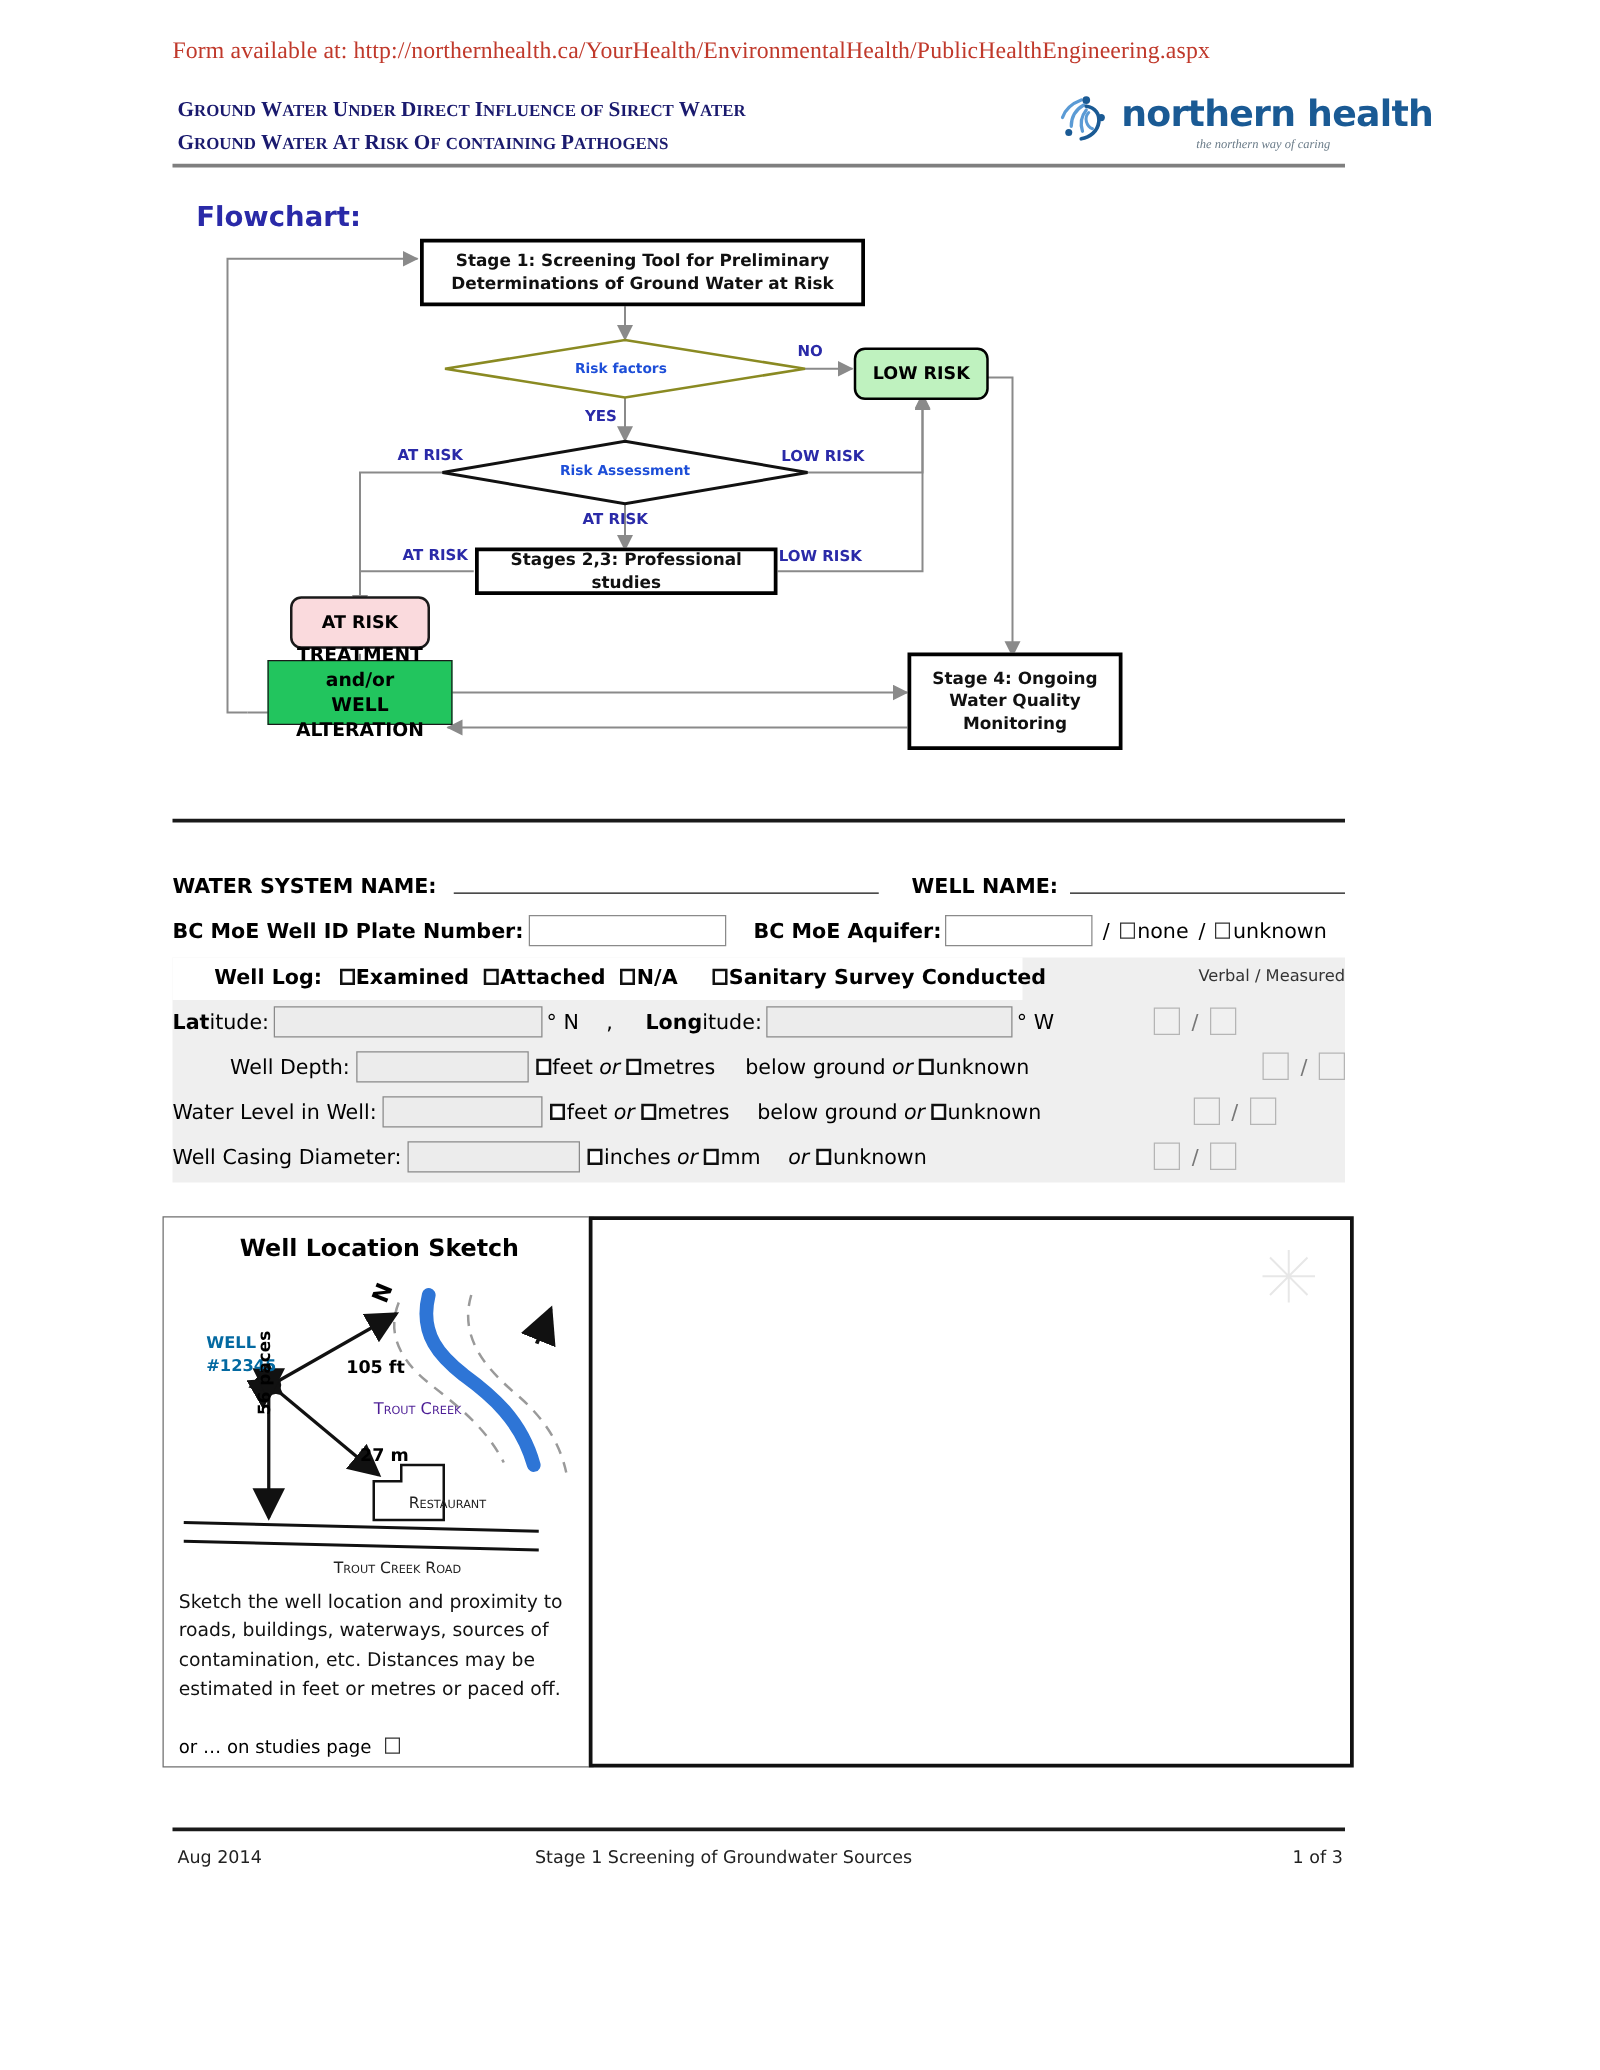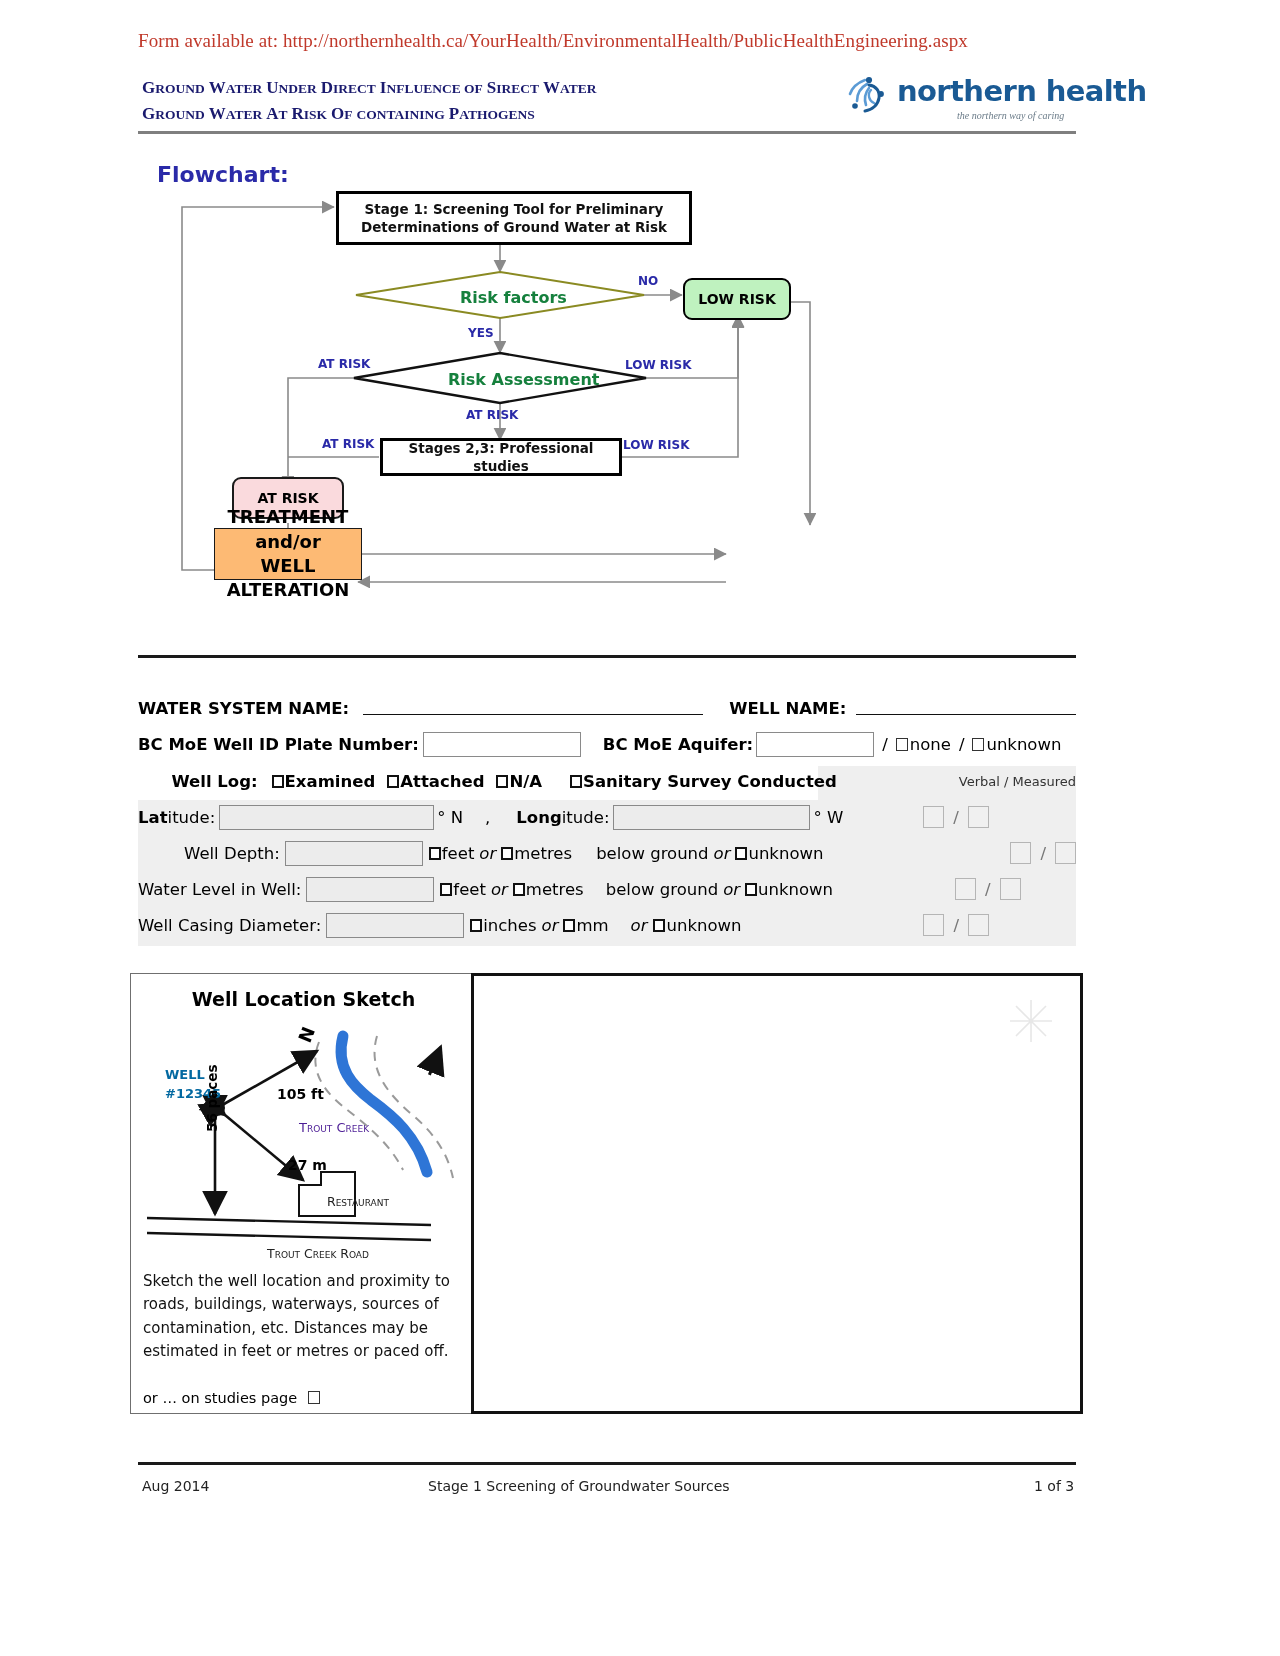--- a/index.html
+++ b/index.html
@@ -59,7 +59,7 @@
   .lbl{ position:absolute; font-family:"DejaVu Sans", sans-serif; font-weight:bold;
         font-size:12px; color:#2a2aa8; white-space:nowrap; }
   .dlabel{ position:absolute; font-family:"DejaVu Sans", sans-serif; font-weight:bold;
-           font-size:16px; color:#15803d; white-space:nowrap; }
+           font-size:11px; color:#1d4ed8; white-space:nowrap; }
 
   .sep-rule{ position:absolute; left:138px; top:655px; width:938px; height:2.5px; background:#1a1a1a; }
 

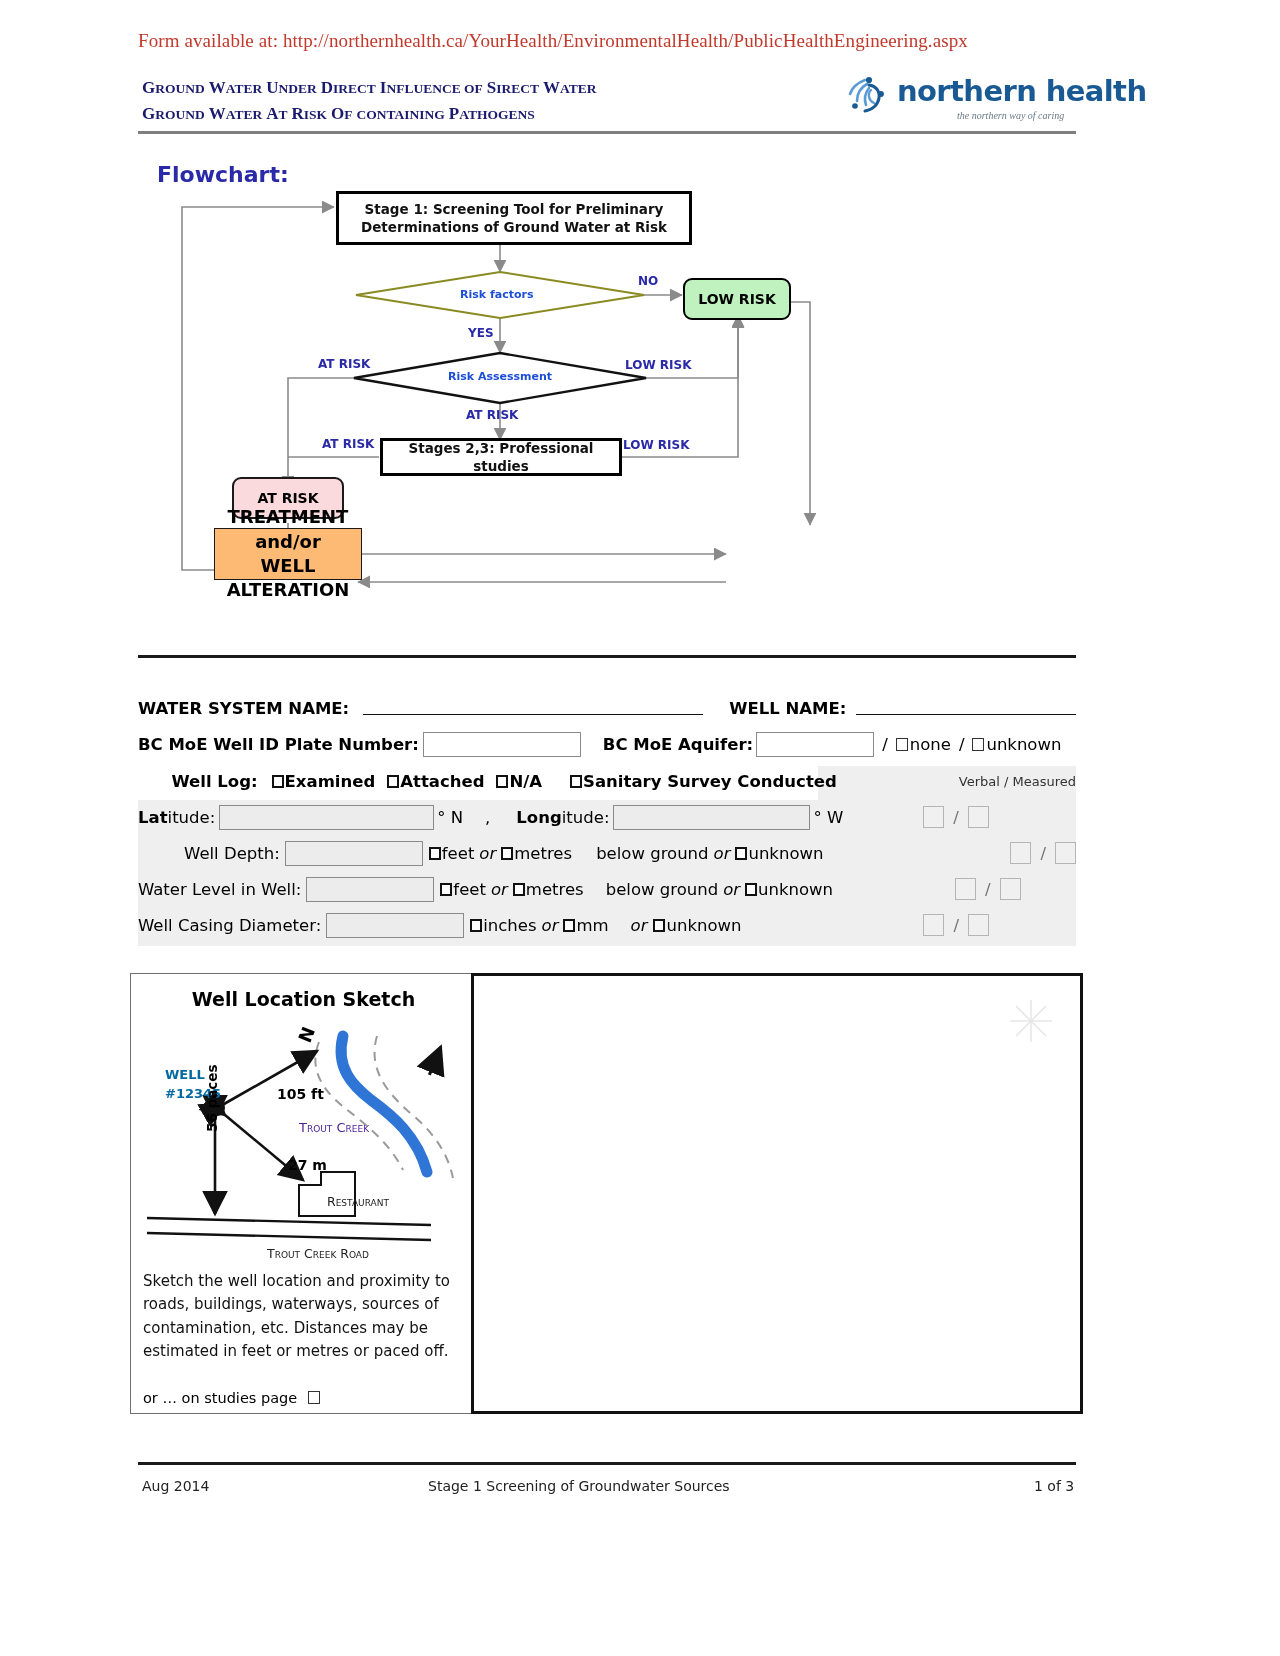--- a/index.html
+++ b/index.html
@@ -54,7 +54,7 @@
   .box-stage{ border:3px solid #000; background:#fff; font-size:13.5px; line-height:1.35; color:#111; }
   .box-green{ background:#bff2bf; border:2px solid #000; border-radius:9px; font-size:14px; }
   .box-pink{ background:#fadadd; border:2px solid #1a1a1a; border-radius:9px; font-size:14px; }
-  .box-pink-sq{ background:#fdba74; border:1.6px solid #1a1a1a; font-size:18px; line-height:1.35; }
+  .box-pink-sq{ background:#22c55e; border:1.6px solid #1a1a1a; font-size:15px; line-height:1.35; }
 
   .lbl{ position:absolute; font-family:"DejaVu Sans", sans-serif; font-weight:bold;
         font-size:12px; color:#2a2aa8; white-space:nowrap; }

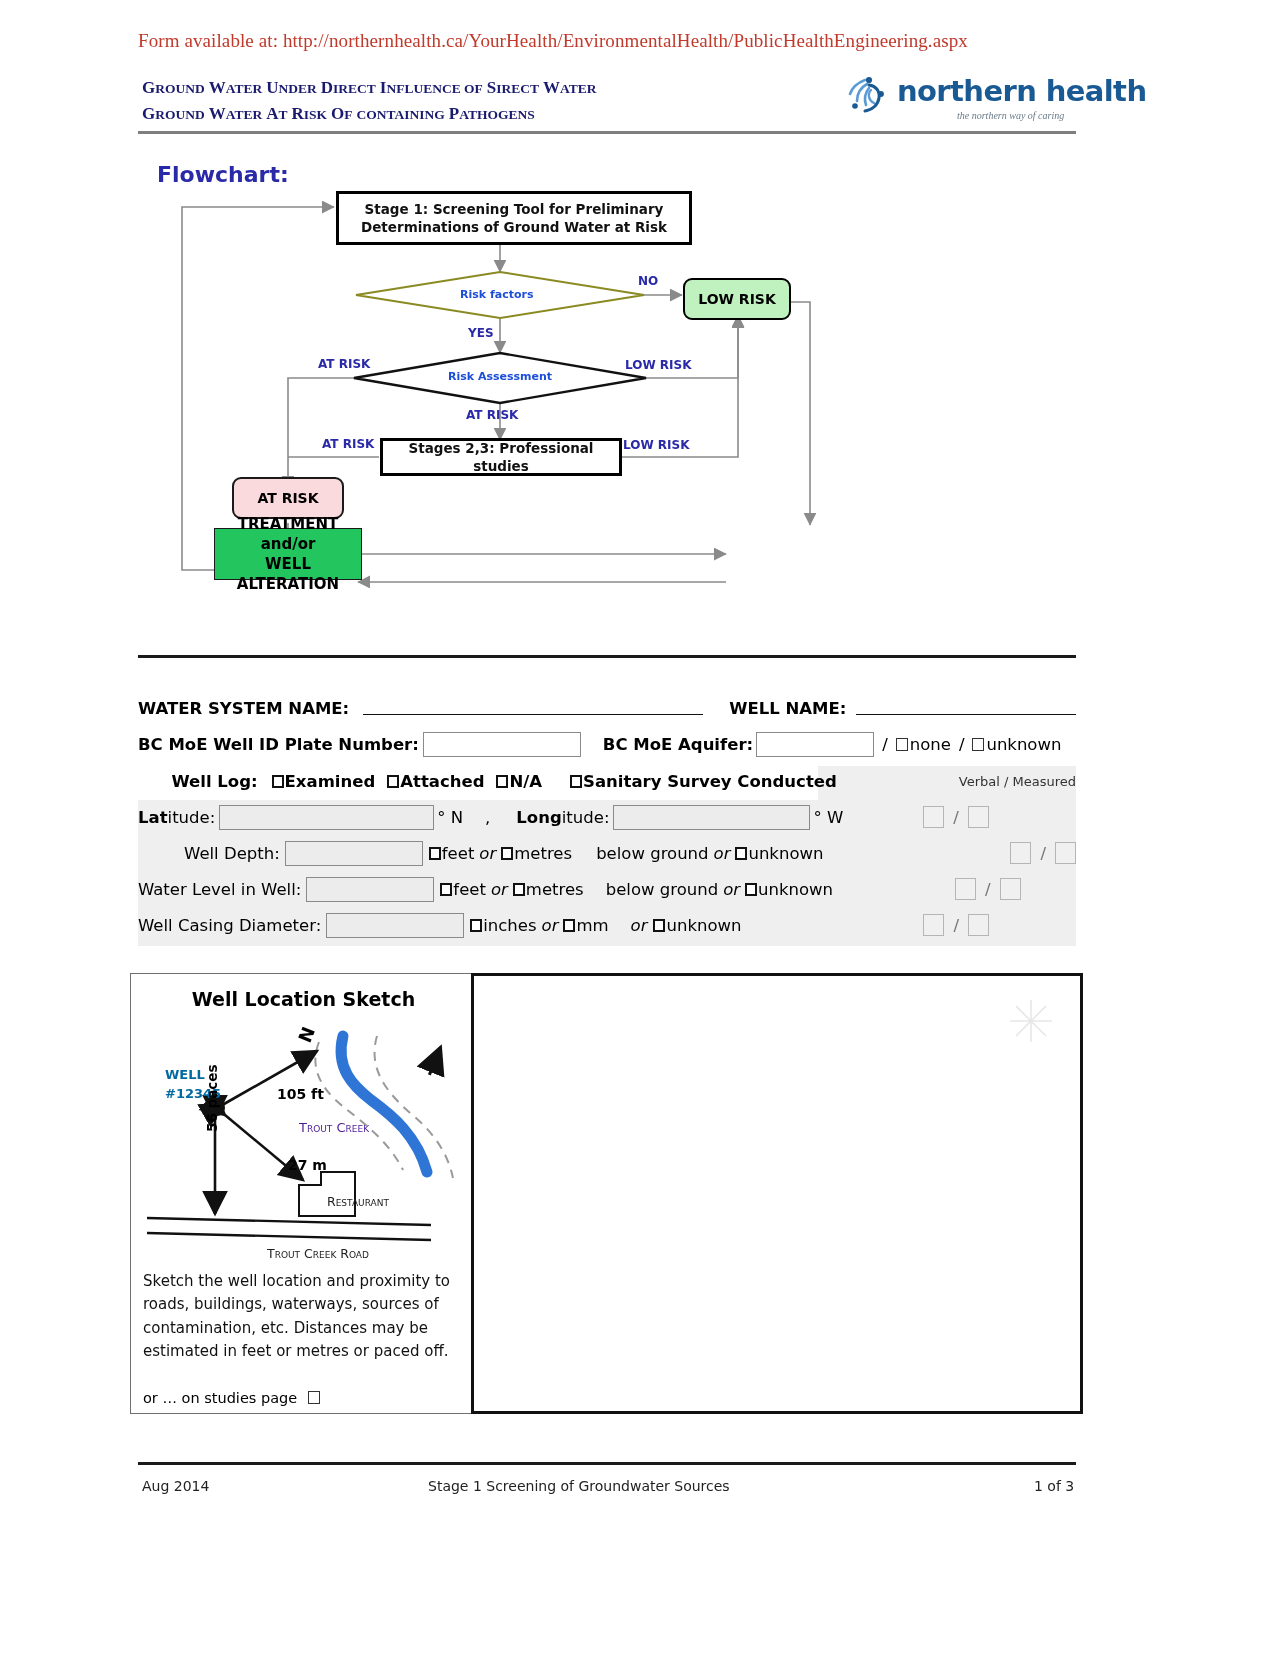--- a/index.html
+++ b/index.html
@@ -232,6 +232,11 @@
       <span>WELL ALTERATION</span>
     </div>
 
+    <div class="node box-stage" style="left:588px; top:372px; width:172px; height:78px; flex-direction:column;">
+      <span>Stage 4: Ongoing</span>
+      <span>Water Quality</span>
+      <span>Monitoring</span>
+    </div>
   </div>
 
   <div class="sep-rule"></div>

